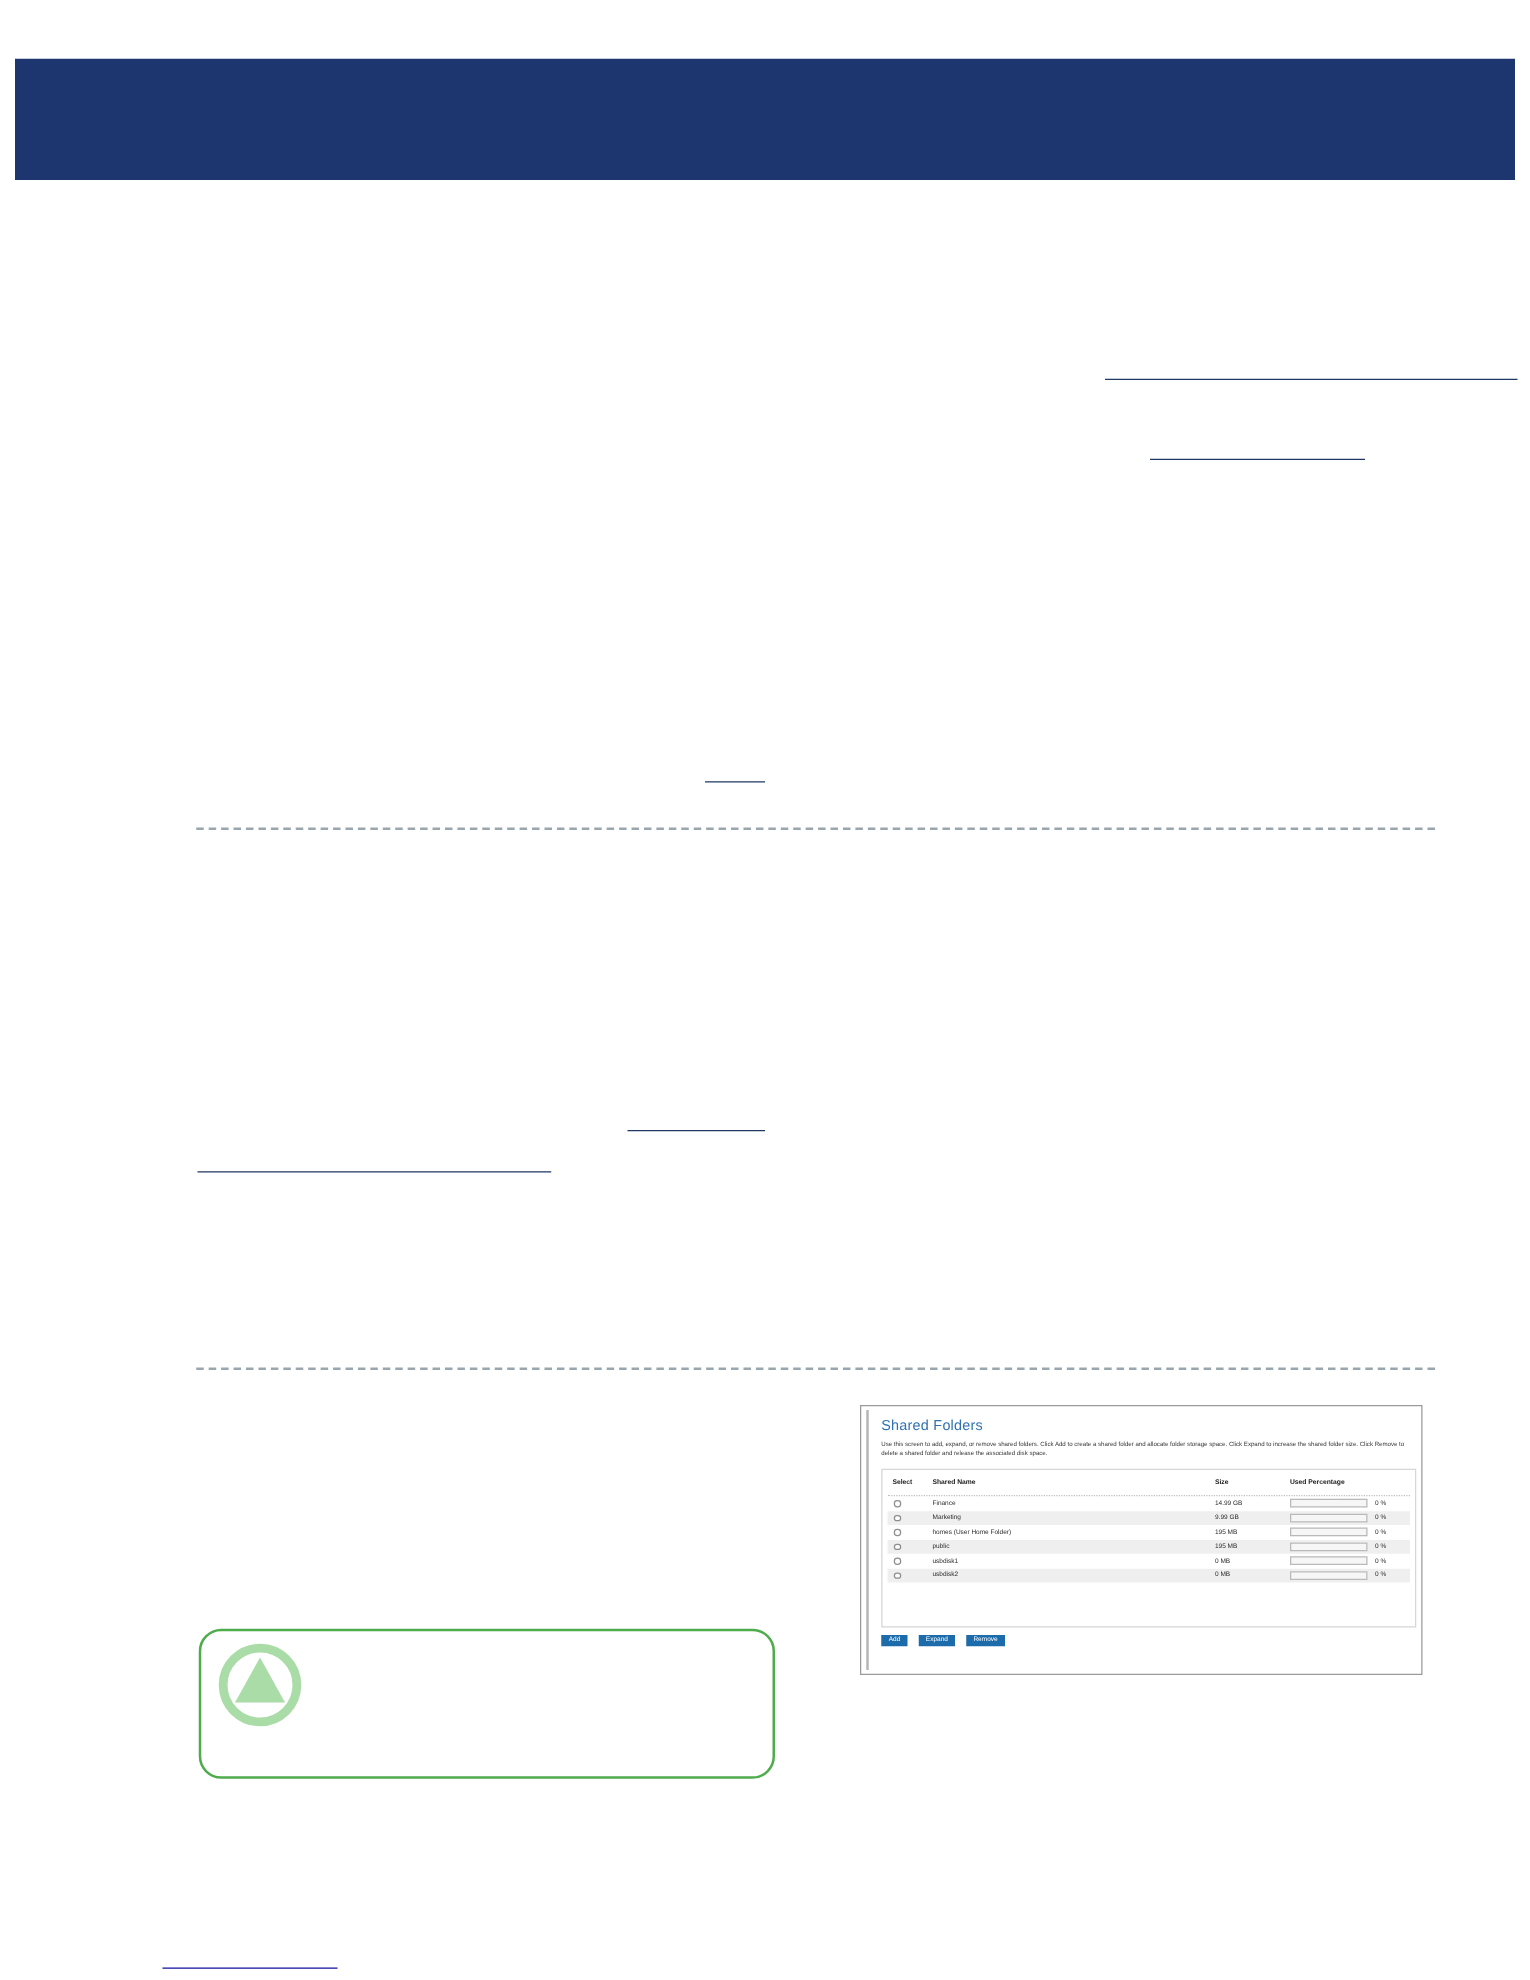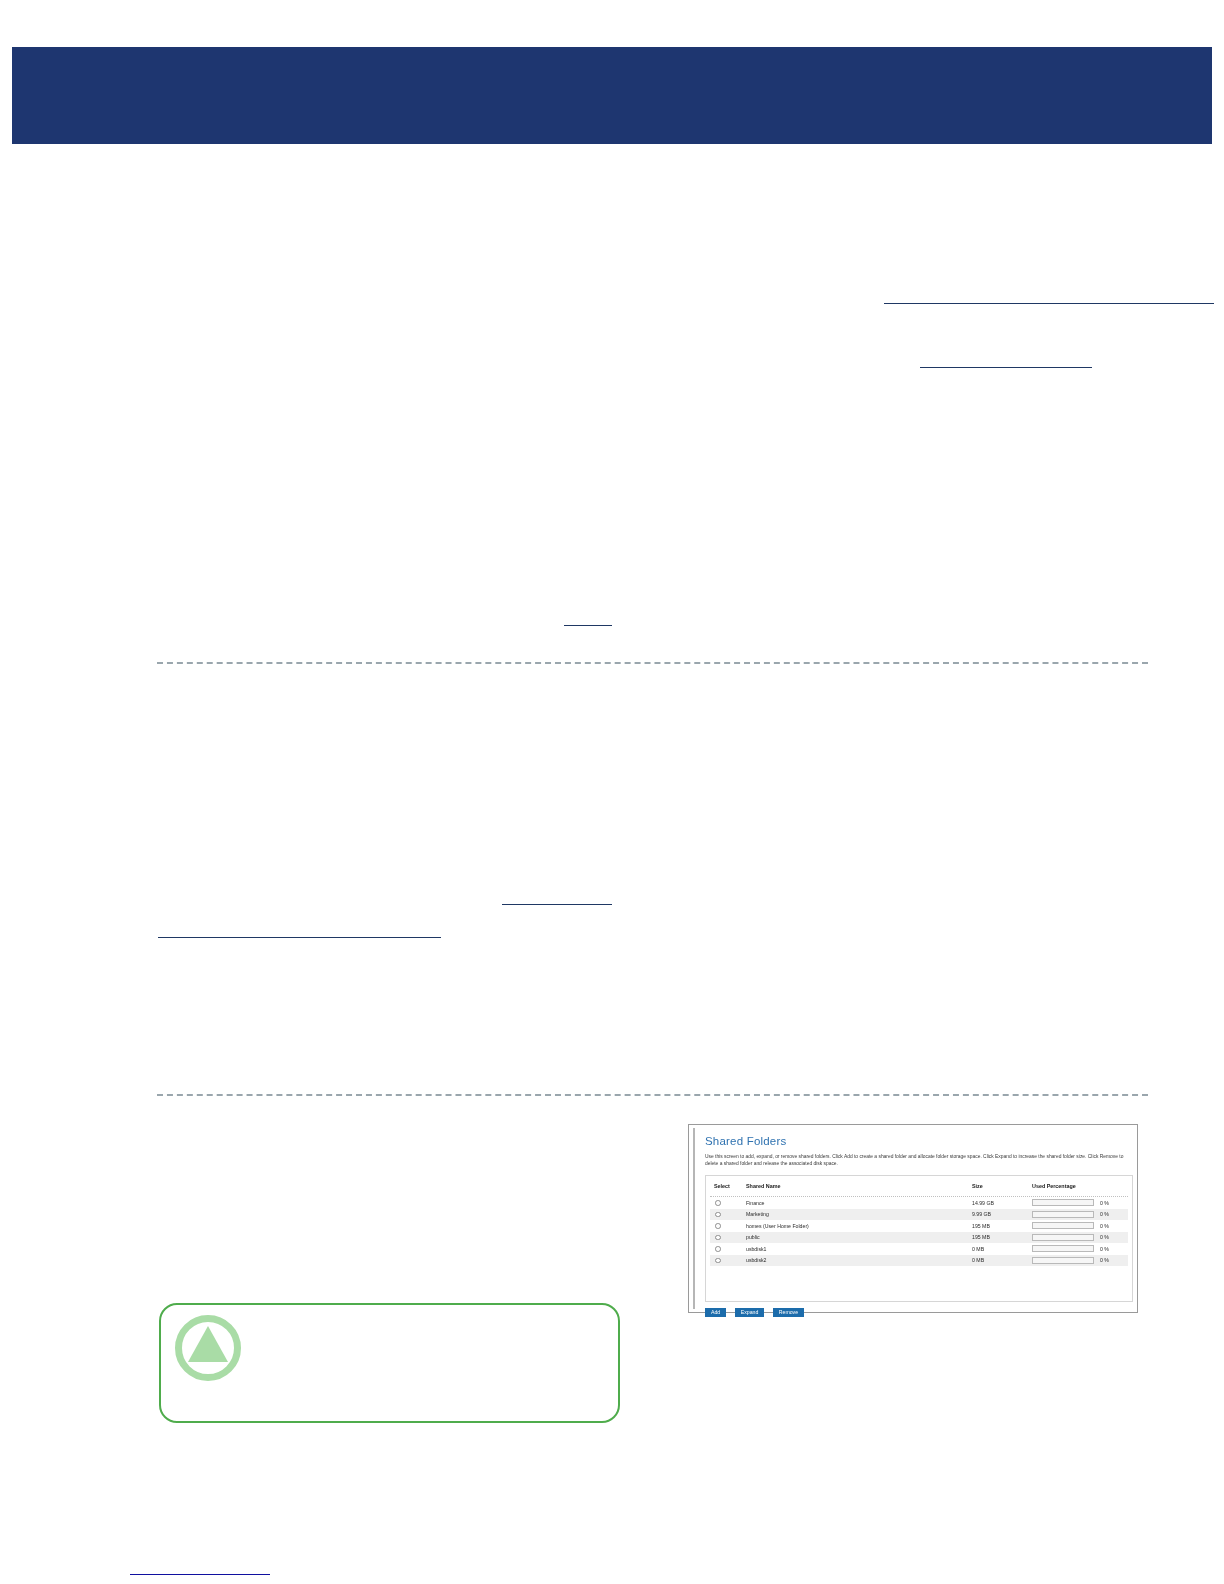--- a/index.html
+++ b/index.html
@@ -96,7 +96,7 @@
     left: 688px;
     top: 1124px;
     width: 450px;
-    height: 189px;
+    height: 216px;
     box-sizing: border-box;
     border: 1px solid #9a9a9a;
     background: #ffffff;

